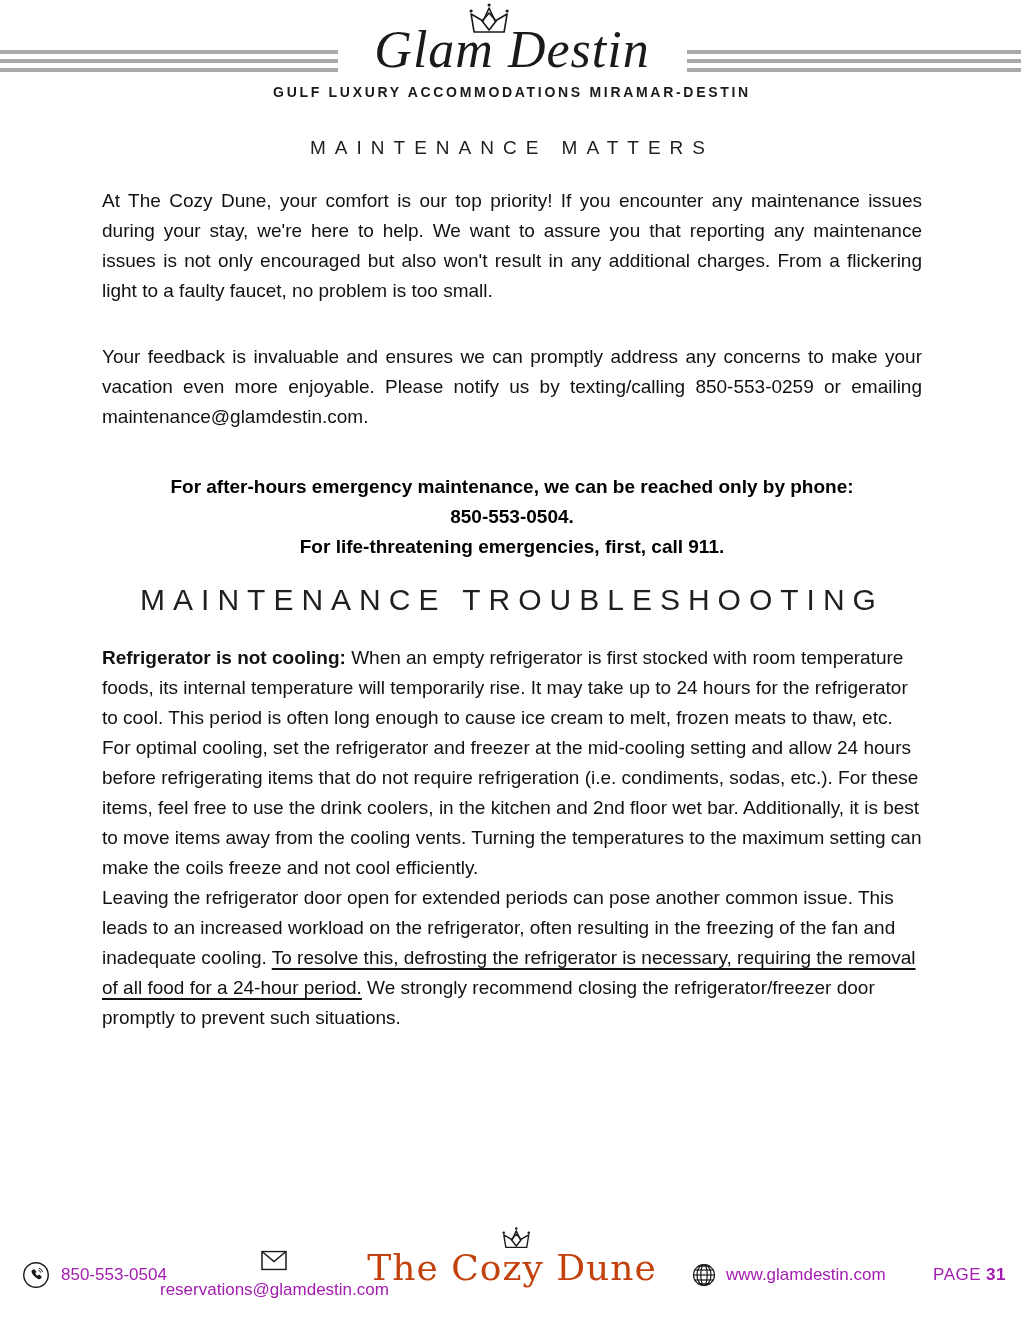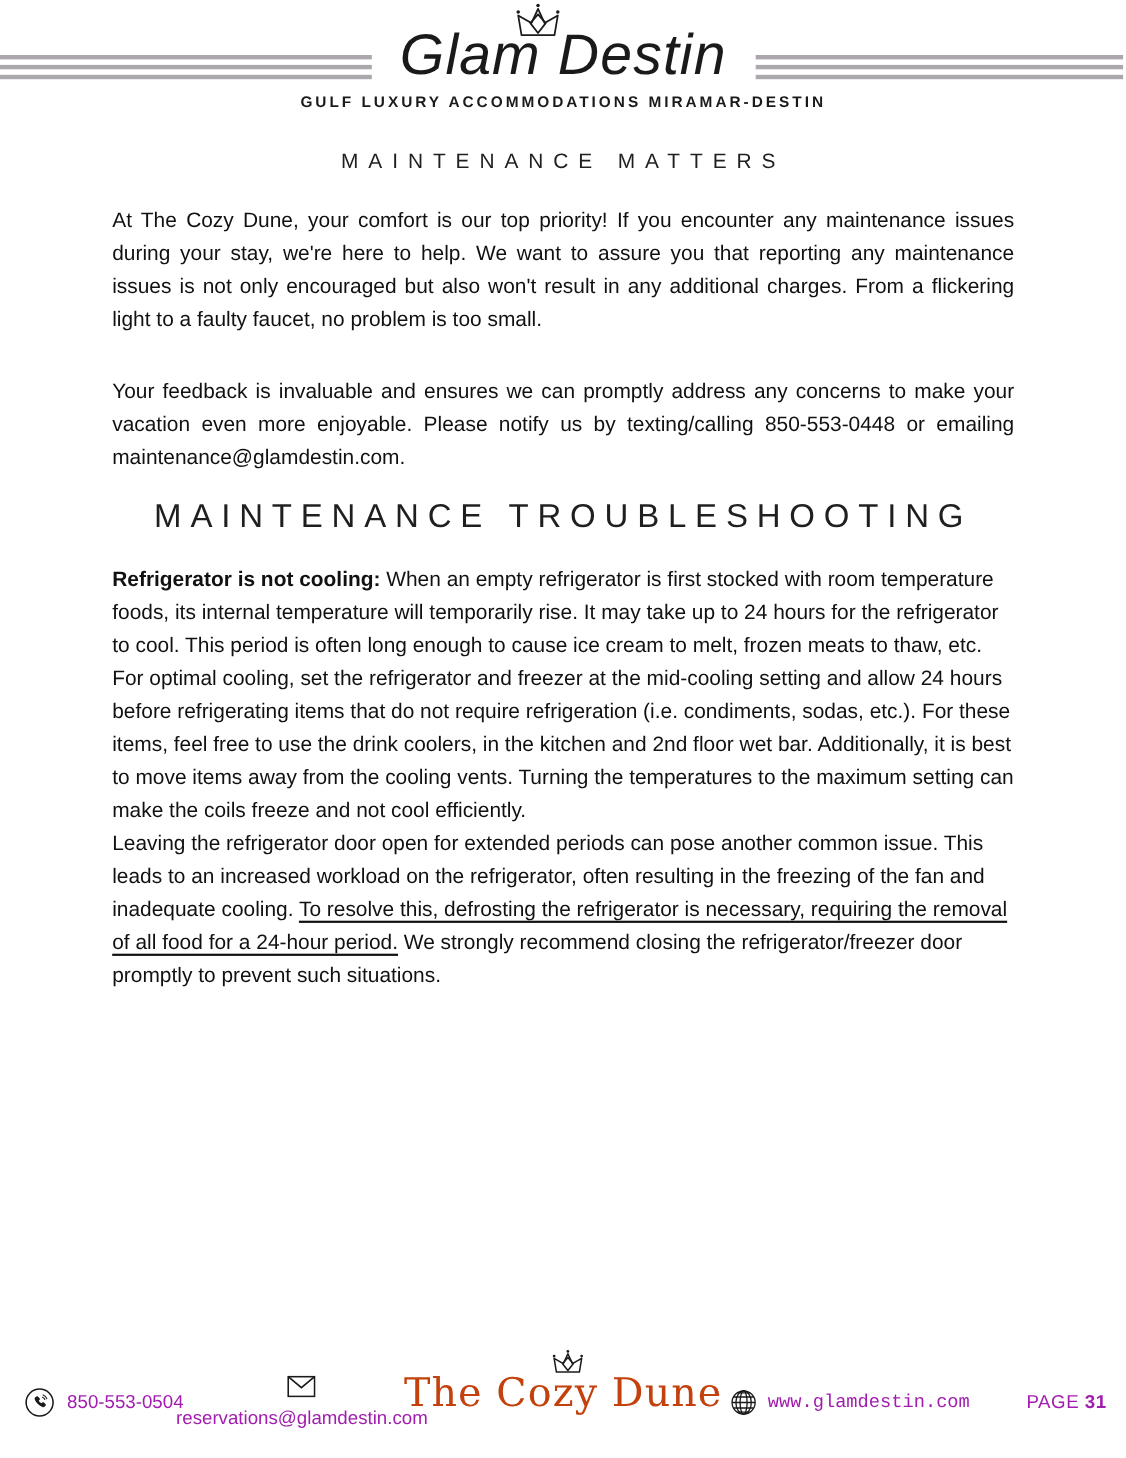--- a/index.html
+++ b/index.html
@@ -31,7 +31,7 @@
   .logo-script {
     display: inline-block;
     margin-top: 16px;
-    font-family: Liberation Sans, sans-serif;
+    font-family: Liberation Serif, serif;
     font-style: italic;
     font-size: 52px;
     line-height: 60px;

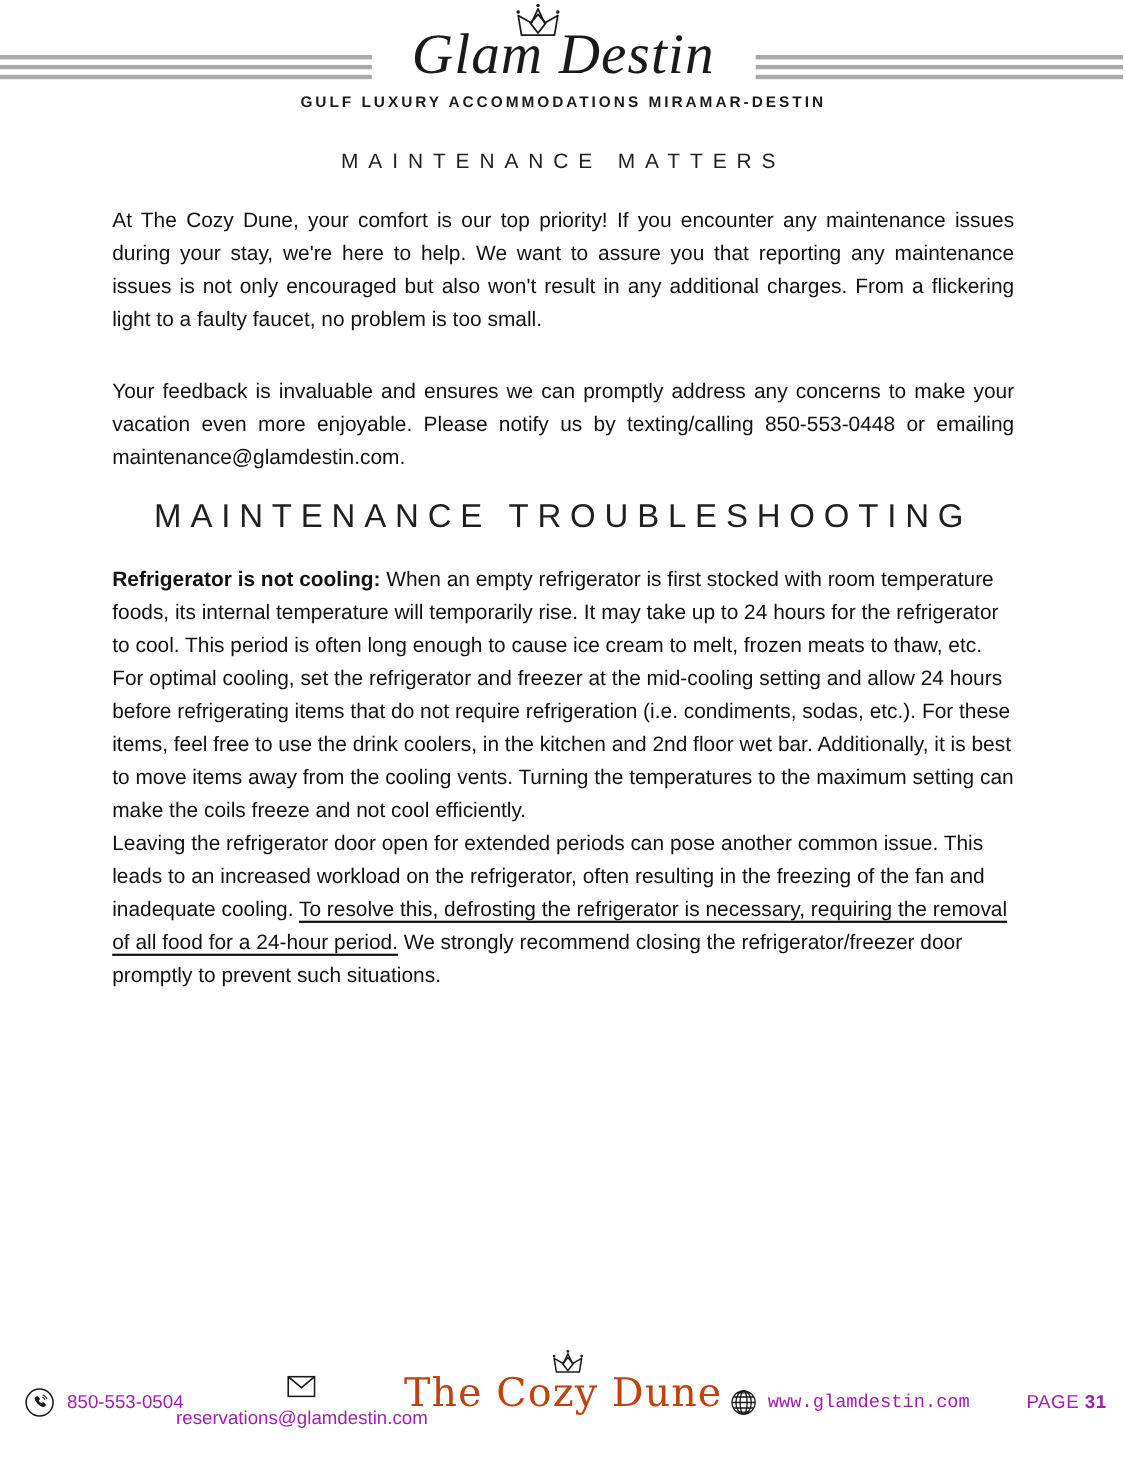--- a/index.html
+++ b/index.html
@@ -151,7 +151,7 @@
 
     <p class="para para-justify mt-intro1">At The Cozy Dune, your comfort is our top priority! If you encounter any maintenance issues during your stay, we're here to help. We want to assure you that reporting any maintenance issues is not only encouraged but also won't result in any additional charges. From a flickering light to a faulty faucet, no problem is too small.</p>
 
-    <p class="para para-justify mt-intro2">Your feedback is invaluable and ensures we can promptly address any concerns to make your vacation even more enjoyable. Please notify us by texting/calling 850-553-0448 or emailing maintenance@glamdestin.com.</p>
+    <p class="para para-justify mt-intro2">Your feedback is invaluable and ensures we can promptly address any concerns to make your vacation even more enjoyable. Please notify us by texting/calling 850-553-0259 or emailing maintenance@glamdestin.com.</p>
 
 
     <h2 class="h-section">MAINTENANCE TROUBLESHOOTING</h2>

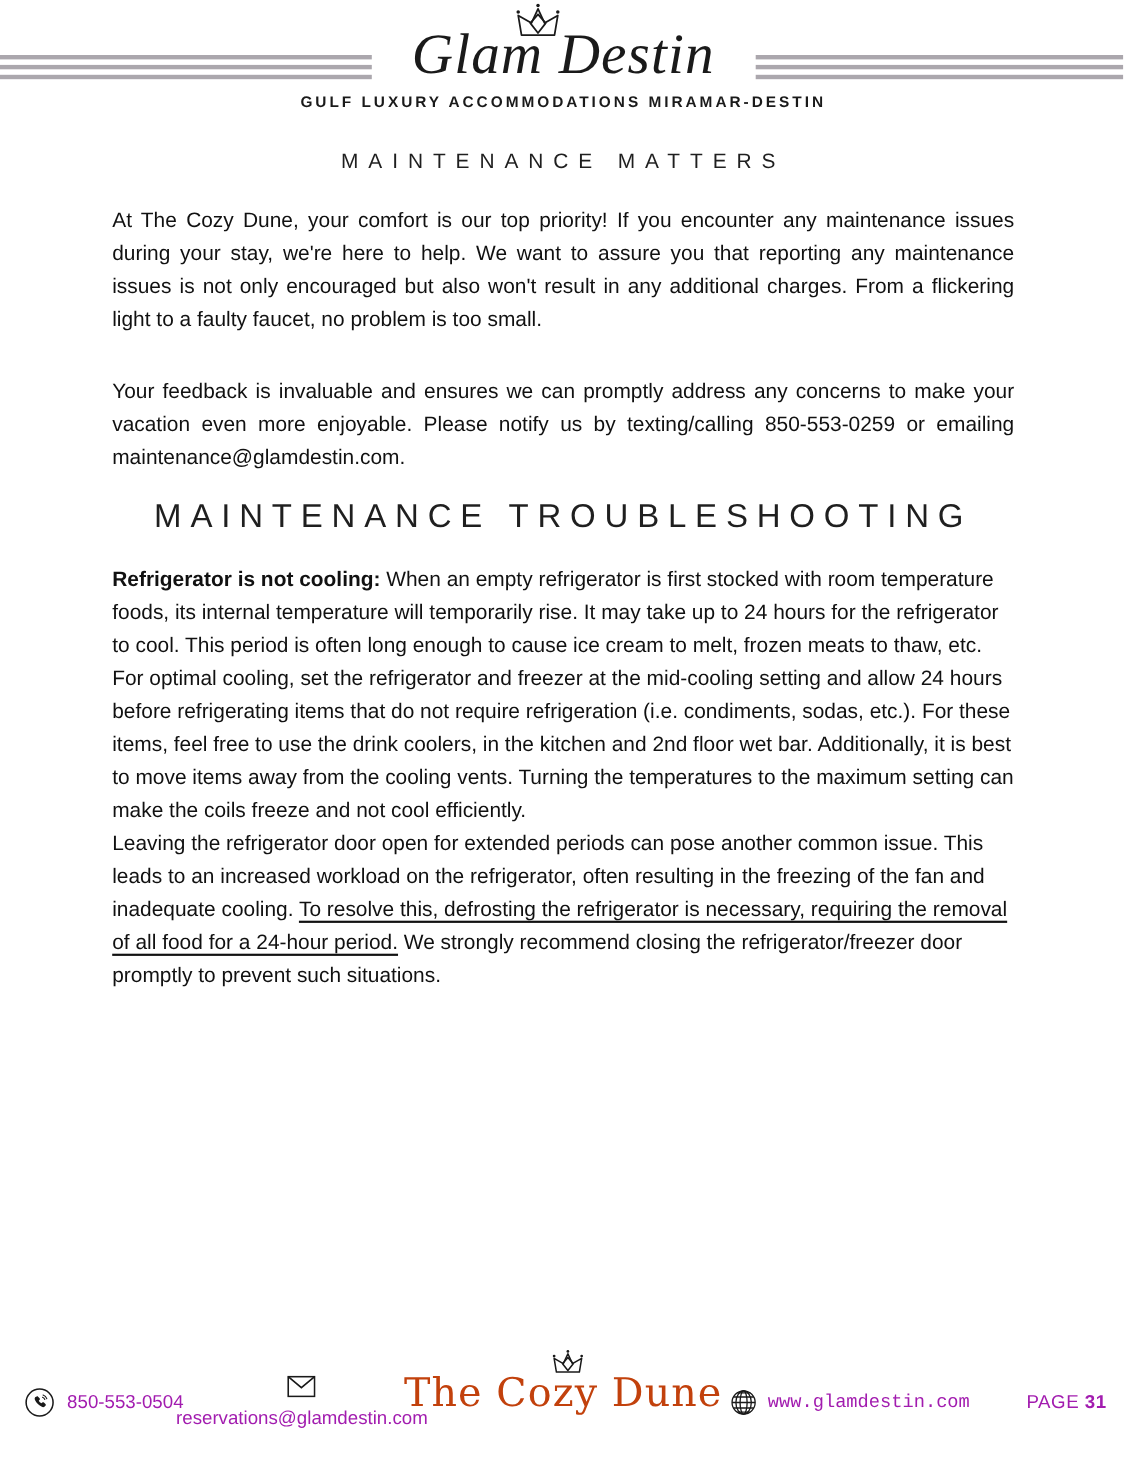--- a/index.html
+++ b/index.html
@@ -153,6 +153,11 @@
 
     <p class="para para-justify mt-intro2">Your feedback is invaluable and ensures we can promptly address any concerns to make your vacation even more enjoyable. Please notify us by texting/calling 850-553-0259 or emailing maintenance@glamdestin.com.</p>
 
+    <div class="emergency">
+      <div>For after-hours emergency maintenance, we can be reached only by phone:</div>
+      <div>850-553-0504.</div>
+      <div>For life-threatening emergencies, first, call 911.</div>
+    </div>
 
     <h2 class="h-section">MAINTENANCE TROUBLESHOOTING</h2>
 

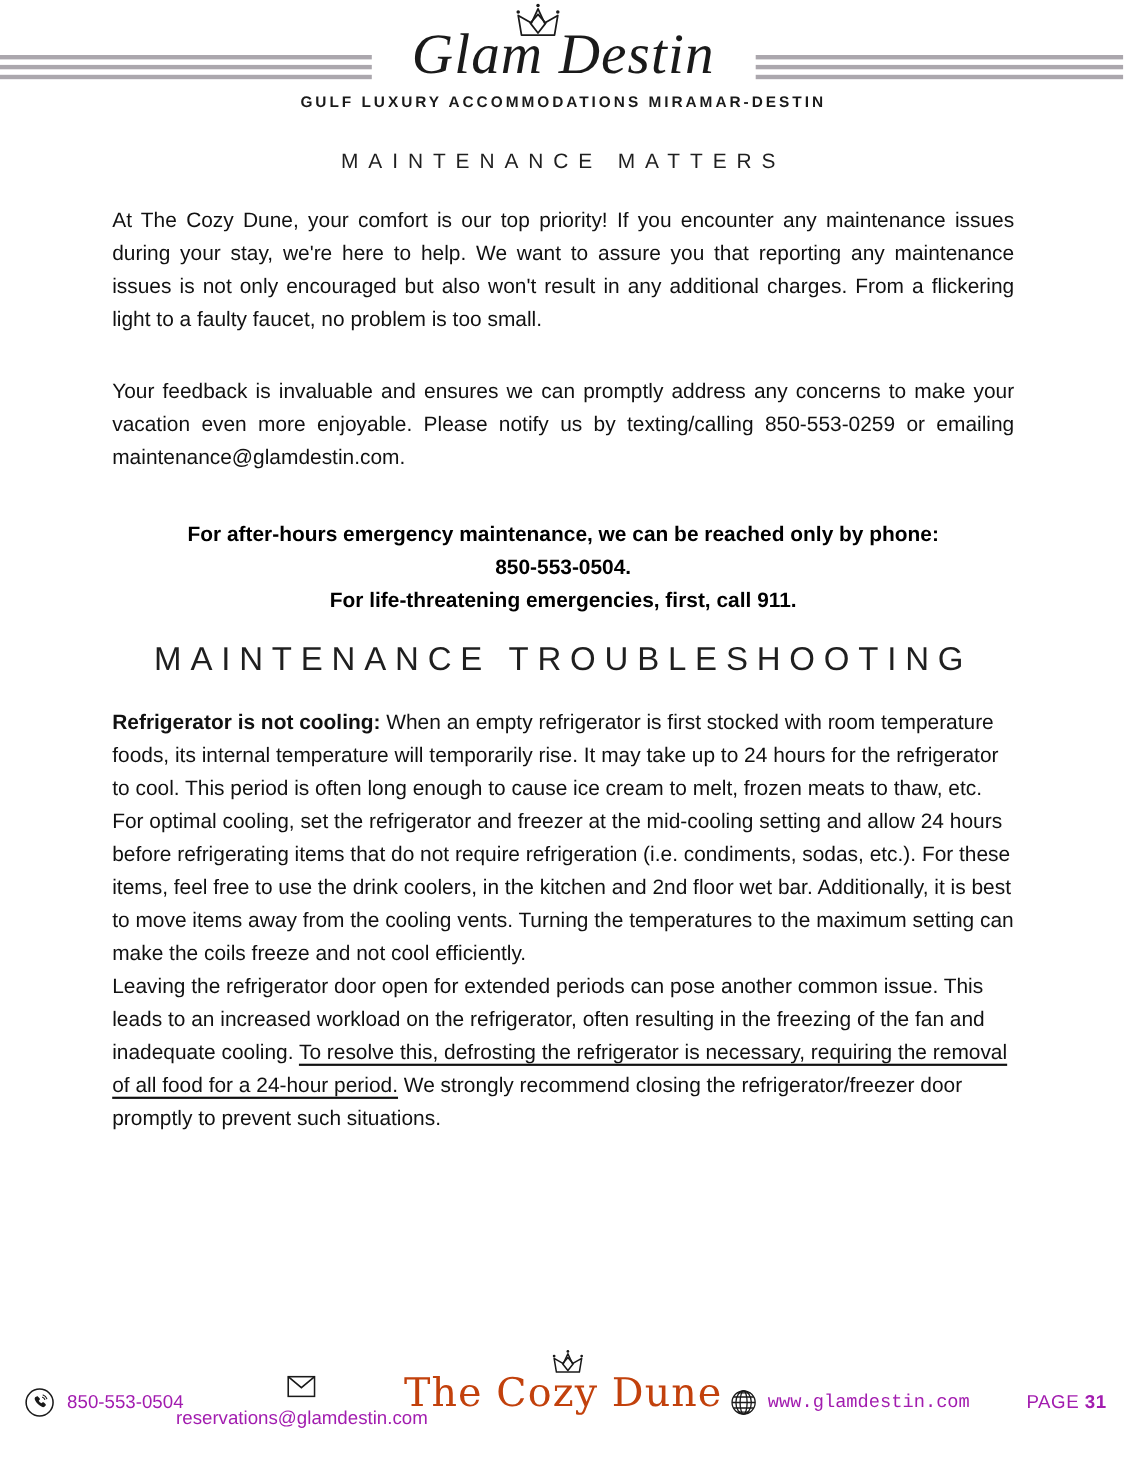--- a/index.html
+++ b/index.html
@@ -95,7 +95,7 @@
   .f-item { position: absolute; top: 58%; transform: translateY(-50%); display: flex; align-items: center; }
   .f-phone { left: 22px; gap: 11px; }
   .f-email { left: 160px; gap: 9px; flex-direction: column; }
-  .f-web   { left: 664px; gap: 10px; font-family: Liberation Mono, monospace; }
+  .f-web   { left: 692px; gap: 10px; }
   .f-page  { right: 18px; font-size: 17px; letter-spacing: 0.5px; }
   .f-page b { margin-left: 5px; }
   .f-text { font-size: 17px; color: #a21caf; white-space: nowrap; }

